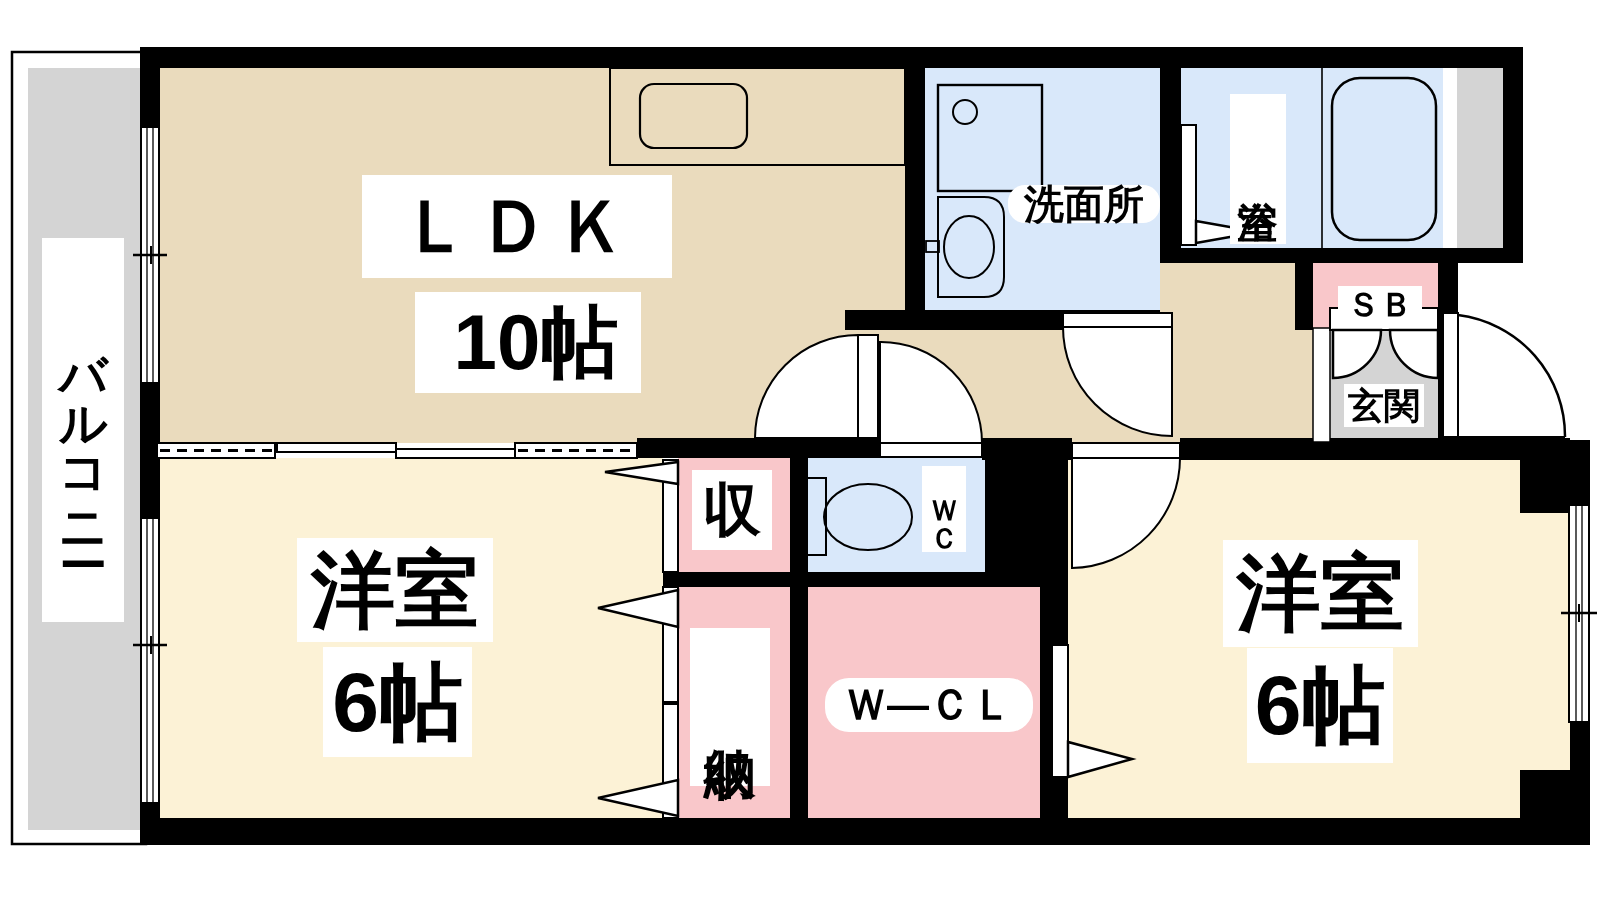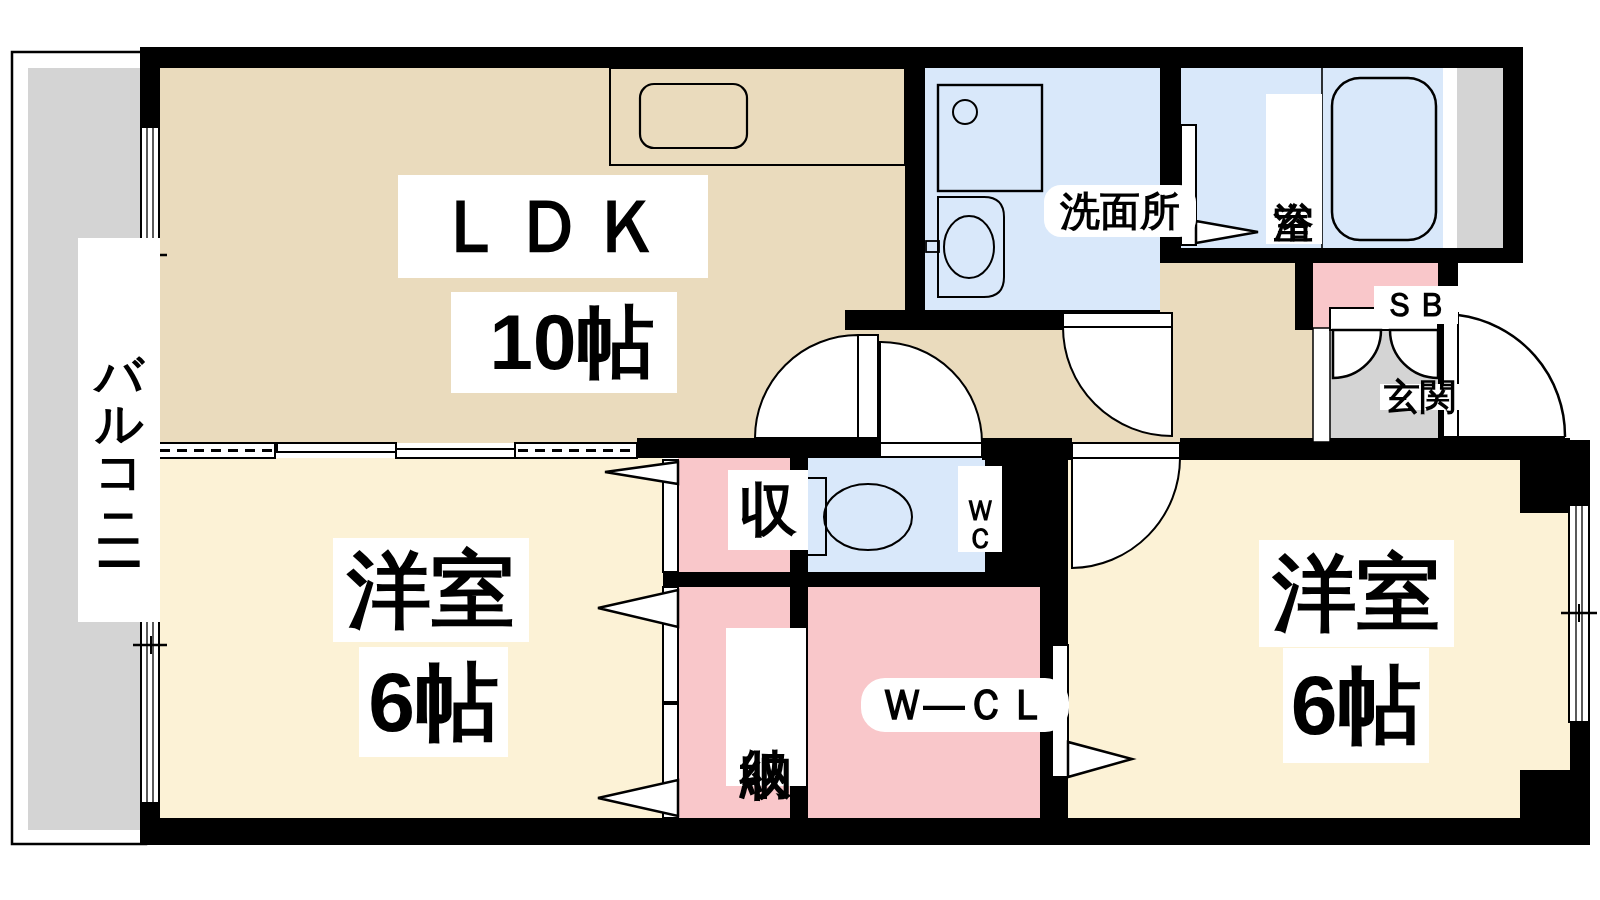--- a/index.html
+++ b/index.html
@@ -14,7 +14,6 @@
     display:flex;align-items:center;justify-content:center;
     font-weight:bold;line-height:1.05;text-align:center;
     white-space:pre;
-    margin-left:36px;
   }
   .vert{
     writing-mode:vertical-rl;

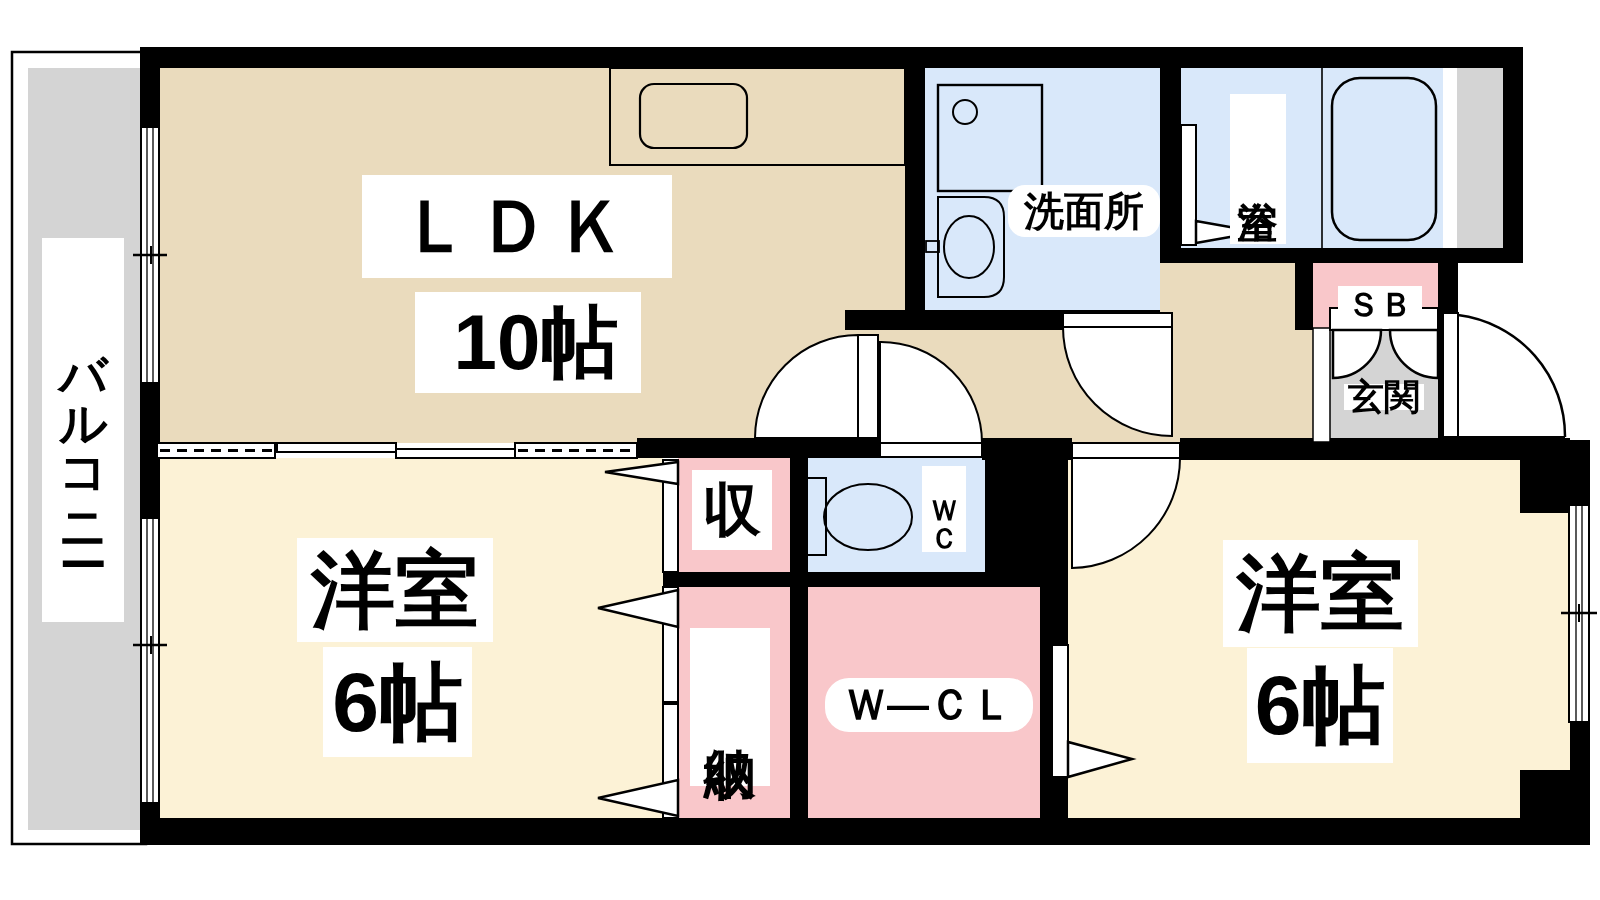--- a/index.html
+++ b/index.html
@@ -189,7 +189,7 @@
 <div class="chip" style="left:362px;top:175px;width:310px;height:103px;font-size:72px;letter-spacing:6px;">ＬＤＫ</div>
 <div class="chip" style="left:415px;top:292px;width:210px;height:101px;font-size:78px;padding-left:16px;">10帖</div>
 
-<div class="chip" style="left:1008px;top:185px;width:152px;height:52px;font-size:40px;border-radius:17px;">洗面所</div>
+<div class="chip" style="left:1008px;top:185px;width:152px;height:38px;font-size:40px;border-radius:17px;">洗面所</div>
 
 <div class="chip" style="left:1230px;top:94px;width:56px;height:150px;font-size:40px;"><span class="vert">浴室</span></div>
 

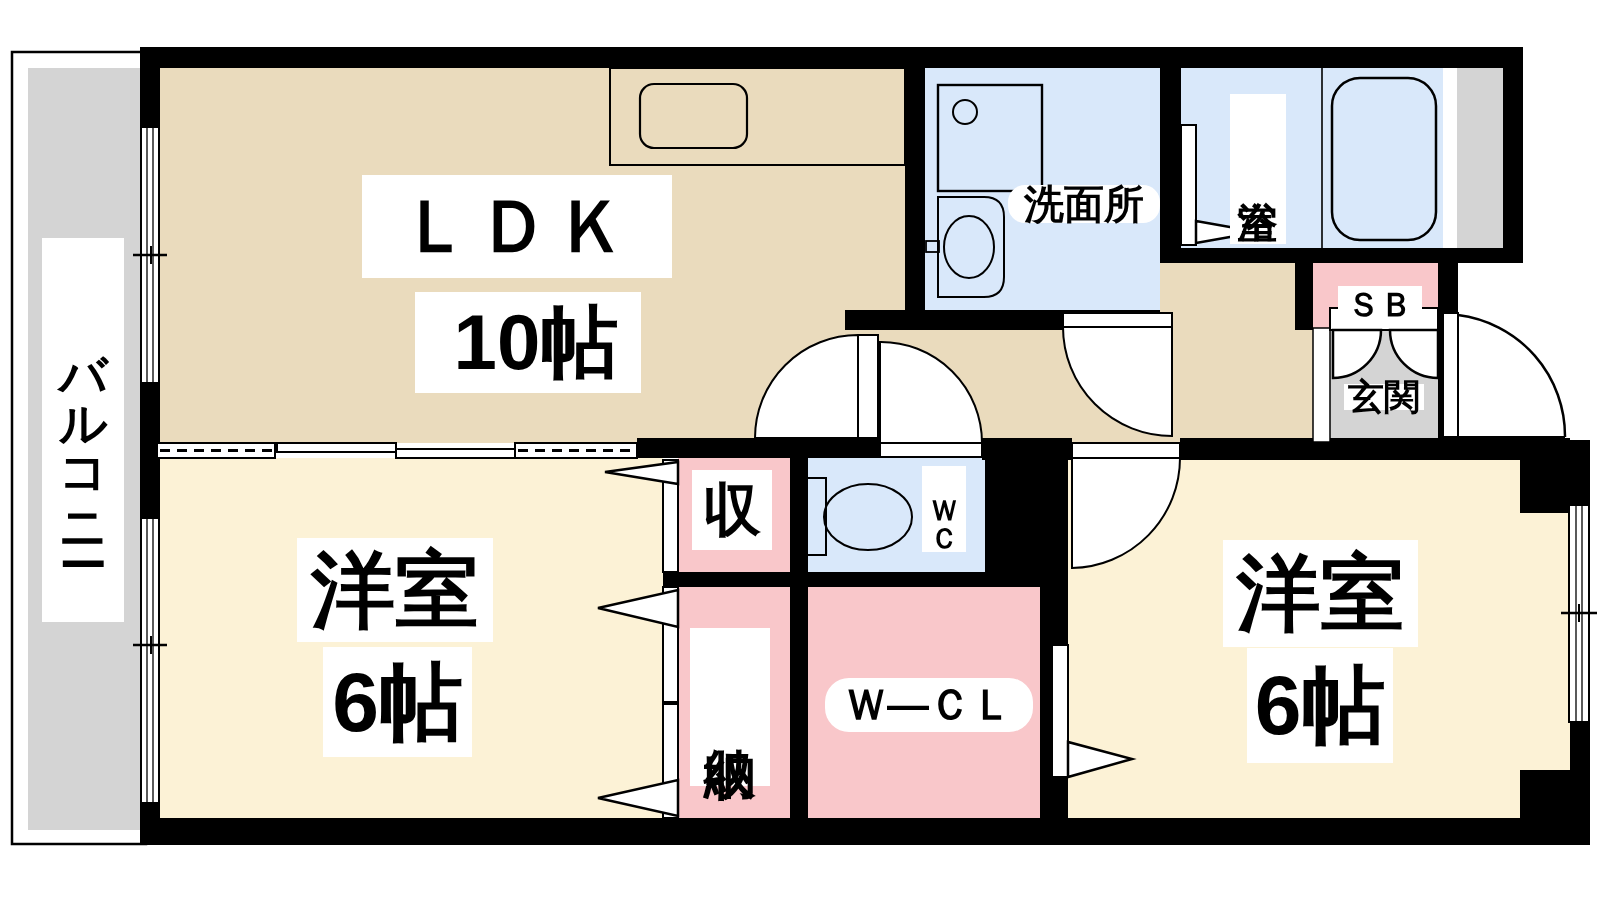--- a/index.html
+++ b/index.html
@@ -195,7 +195,7 @@
 
 <div class="chip" style="left:1338px;top:286px;width:84px;height:38px;font-size:33px;">ＳＢ</div>
 
-<div class="chip" style="left:1344px;top:384px;width:80px;height:26px;font-size:36px;">玄関</div>
+<div class="chip" style="left:1344px;top:384px;width:80px;height:43px;font-size:36px;">玄関</div>
 
 <div class="chip" style="left:692px;top:470px;width:80px;height:80px;font-size:58px;">収</div>
 

